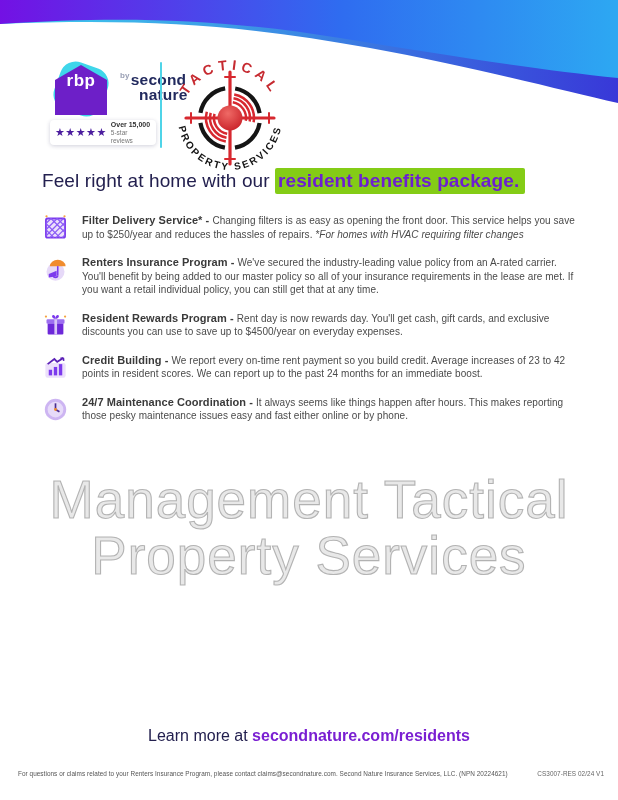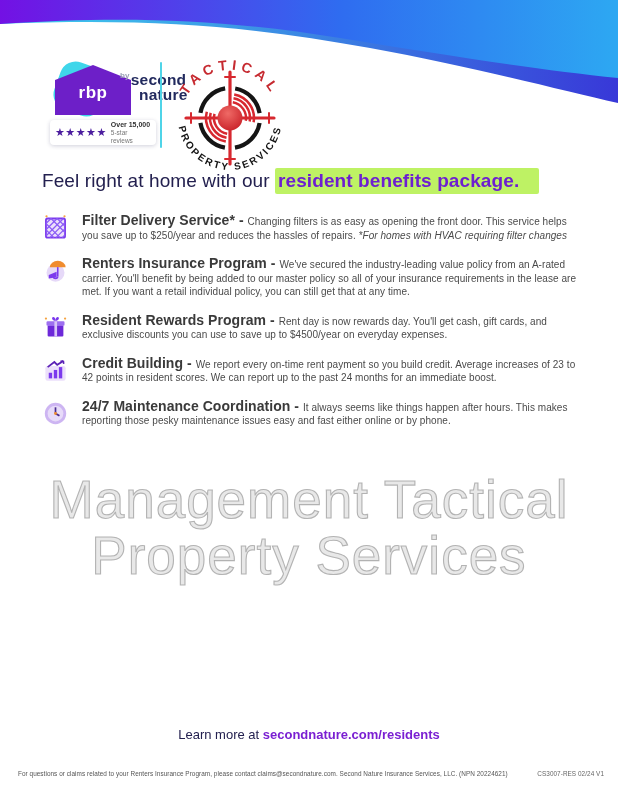--- a/index.html
+++ b/index.html
@@ -14,9 +14,9 @@
   .logo-cluster{position:absolute;top:52px;left:48px;width:300px;height:140px;}
   .rbp-logo{position:absolute;left:4px;top:8px;width:64px;height:62px;}
   .rbp-blob{position:absolute;left:4px;top:4px;width:50px;height:50px;background:#3fd6ea;border-radius:16px;transform:rotate(20deg);}
-  .rbp-house{position:absolute;left:3px;top:5px;width:76px;height:50px;background:#6d1fc8;
+  .rbp-house{position:absolute;left:3px;top:5px;width:52px;height:50px;background:#6d1fc8;
     clip-path:polygon(50% 0,100% 30%,100% 100%,0 100%,0 30%);
-    display:flex;align-items:center;justify-content:center;}
+    display:flex;justify-content:center;}
   .rbp-text{color:#fff;font-weight:bold;font-size:17px;letter-spacing:.5px;margin-top:6px;}
   .brand-text{position:absolute;left:72px;top:16px;line-height:15px;color:#222a5e;font-weight:bold;font-size:15.5px;letter-spacing:.2px;}
   .brand-by{font-size:8px;color:#9aa0b5;font-weight:bold;vertical-align:7px;margin-right:1px;}

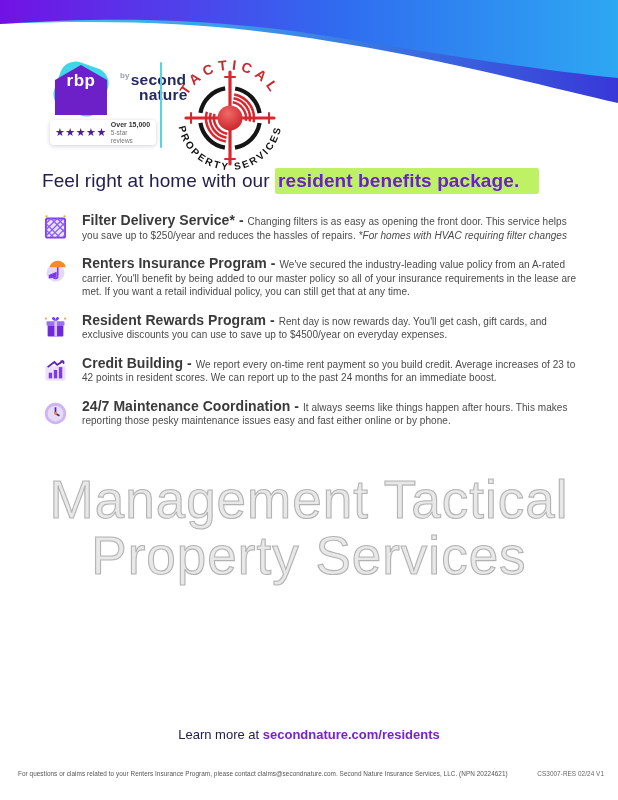--- a/index.html
+++ b/index.html
@@ -30,7 +30,7 @@
   .tactical-logo{position:absolute;left:122px;top:0px;}
   
   .title{position:absolute;top:170px;left:42px;width:540px;font-size:19px;color:#23204f;font-weight:500;letter-spacing:.1px;}
-  .title .hl{color:#6d1fd0;font-weight:bold;background:#bef264;padding:2px 20px 3px 3px;border-radius:2px;}
+  .title .hl{color:#6d1fd0;font-weight:bold;background:#84cc16;padding:2px 6px 3px 3px;border-radius:2px;}
   
   .benefits{position:absolute;top:214px;left:42px;width:538px;}
   .benefit{display:flex;align-items:flex-start;margin-bottom:15px;}

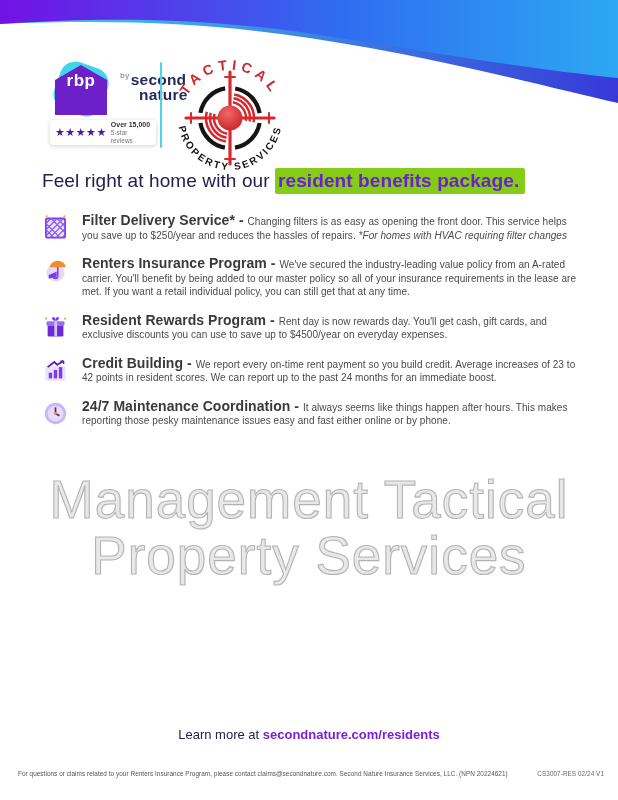--- a/index.html
+++ b/index.html
@@ -36,7 +36,7 @@
   .benefit{display:flex;align-items:flex-start;margin-bottom:15px;}
   .benefit .icon{width:27px;height:27px;flex:0 0 27px;margin-right:13px;margin-top:0;}
   .benefit .txt{font-size:10px;line-height:13.5px;color:#4a4a4a;letter-spacing:.05px;}
-  .benefit .txt b{color:#3a3a3a;font-size:14px;}
+  .benefit .txt b{color:#3a3a3a;font-size:11px;}
   .benefit .txt i{color:#4a4a4a;}
   
   .watermark{position:absolute;top:472px;left:0;right:0;text-align:center;z-index:5;pointer-events:none;

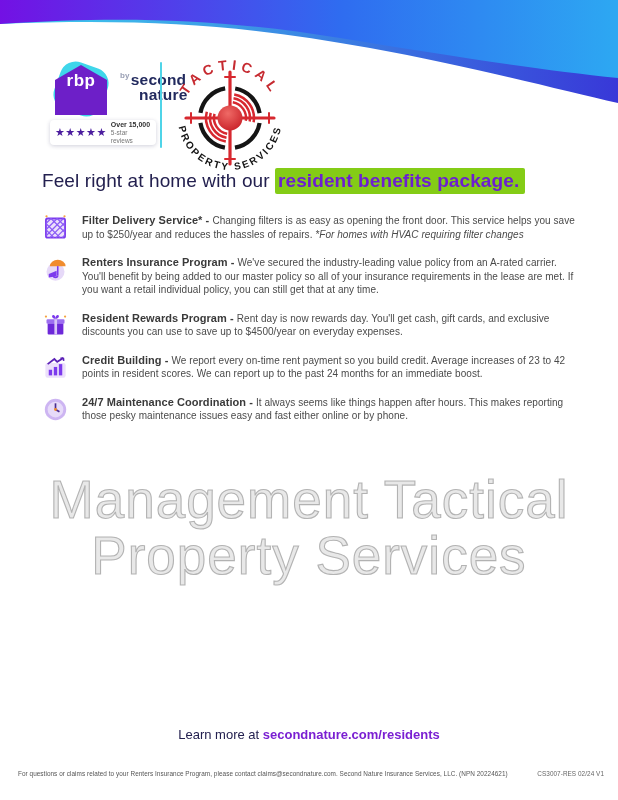--- a/index.html
+++ b/index.html
@@ -43,7 +43,7 @@
     font-size:53px;line-height:56px;font-weight:400;letter-spacing:1px;
     color:rgba(178,178,178,.30);-webkit-text-stroke:1.1px rgba(158,158,158,.75);}
   
-  .learn-more{position:absolute;top:727px;left:0;right:0;text-align:center;font-size:13px;color:#23204f;font-weight:500;}
+  .learn-more{position:absolute;top:727px;left:0;right:0;text-align:center;font-size:16px;color:#23204f;font-weight:500;}
   .learn-more a{color:#7a1fd2;font-weight:bold;text-decoration:none;}
   .fine-print{position:absolute;top:770px;left:18px;right:14px;display:flex;justify-content:space-between;
     font-size:6.4px;color:#555;letter-spacing:.05px;}

